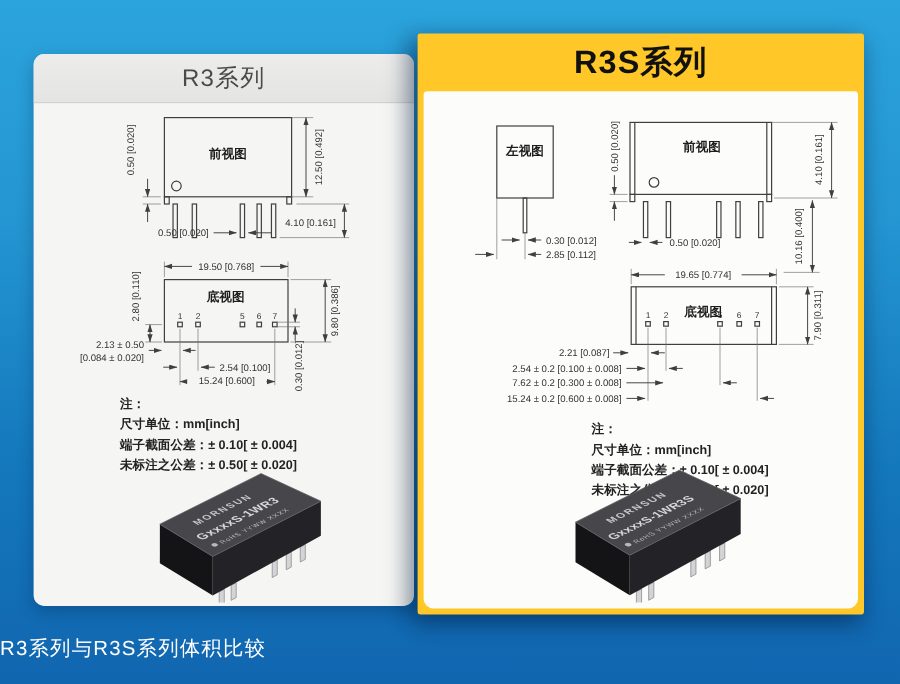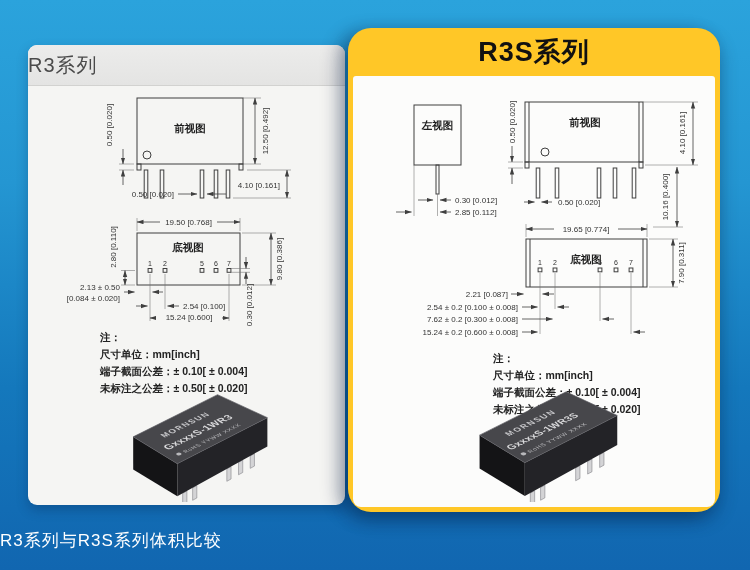--- a/index.html
+++ b/index.html
@@ -19,7 +19,7 @@
               border-radius:9px;overflow:hidden;z-index:1;
               box-shadow:0 5px 12px rgba(0,30,70,.28);background:var(--left-body-bg);}
   .panel-left-header{height:40px;background:linear-gradient(180deg,#ECECEB,var(--left-header-bg));
-              border-bottom:1px solid #D2D2D0;display:flex;align-items:center;
+              border-bottom:1px solid #D2D2D0;display:flex;align-items:center;justify-content:center;
               font-size:20px;color:var(--left-header-text);letter-spacing:1px;}
   
   .panel-right{position:absolute;left:348px;top:28px;width:372px;height:484px;

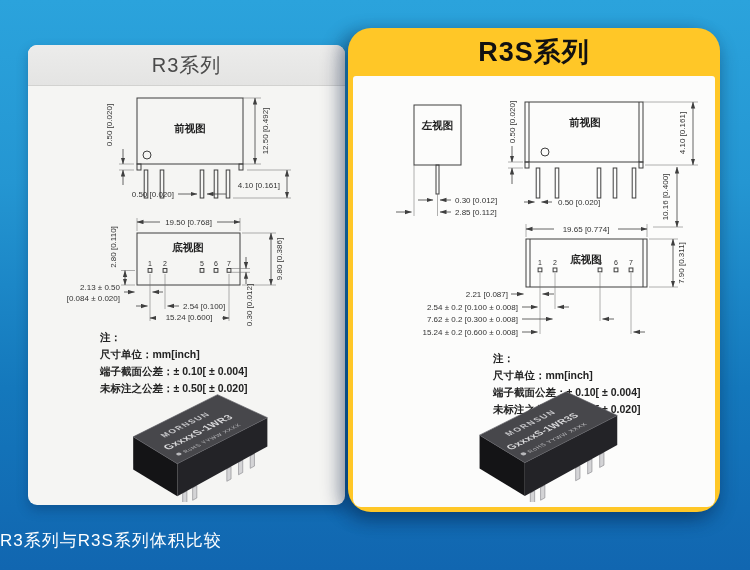--- a/index.html
+++ b/index.html
@@ -23,7 +23,7 @@
               font-size:20px;color:var(--left-header-text);letter-spacing:1px;}
   
   .panel-right{position:absolute;left:348px;top:28px;width:372px;height:484px;
-              border-radius:23px;z-index:2;background:var(--accent-yellow);
+              border-radius:2px;z-index:2;background:var(--accent-yellow);
               box-shadow:-10px 4px 18px rgba(0,25,60,.33),0 8px 18px rgba(0,25,60,.3);}
   .panel-right-header{height:48px;display:flex;align-items:center;justify-content:center;
               font-size:27px;font-weight:bold;color:var(--right-header-text);letter-spacing:1px;}

